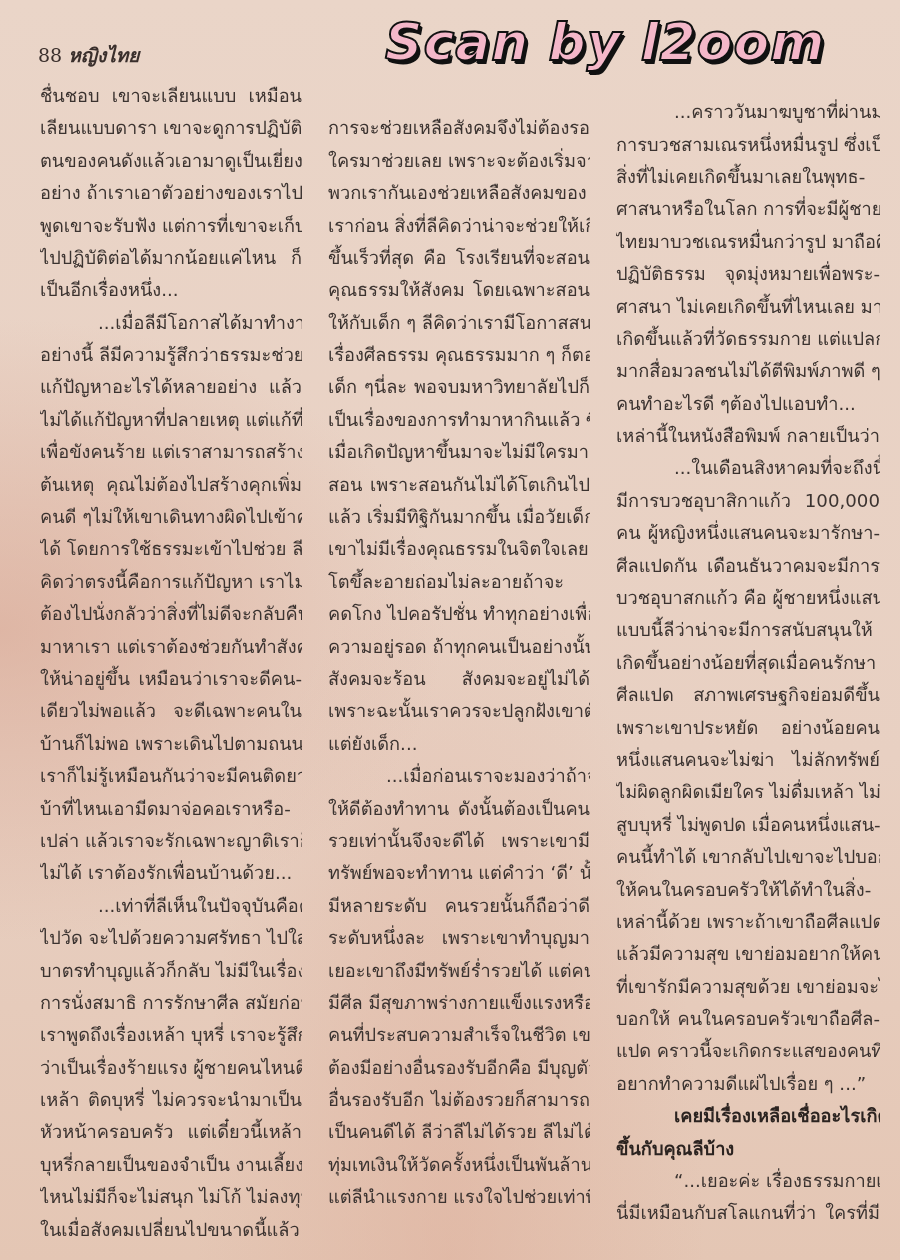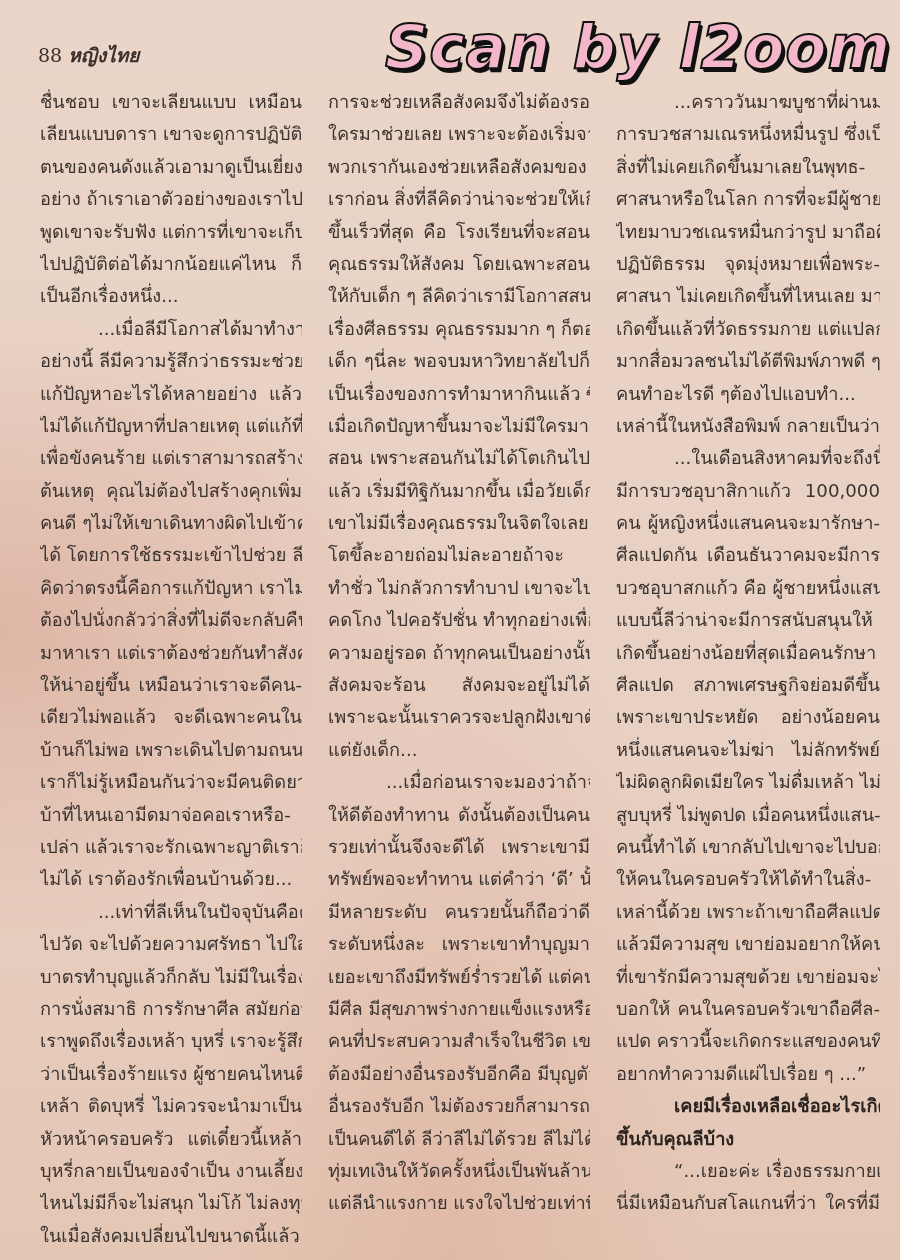--- a/index.html
+++ b/index.html
@@ -21,7 +21,7 @@
     .header .mag { font-style: italic; font-weight: bold; margin-left: 6px; }
     .watermark {
       position: absolute; left: 385px; top: 12px;
-      font-family: "DejaVu Sans", sans-serif; font-weight: bold; font-size: 60px;
+      font-family: "DejaVu Sans", sans-serif; font-weight: bold; font-size: 52px;
       color: #f4b7c9; letter-spacing: 1px;
       -webkit-text-stroke: 2px #111;
       text-shadow: 3px 4px 0 #111, 2px 3px 0 #111;

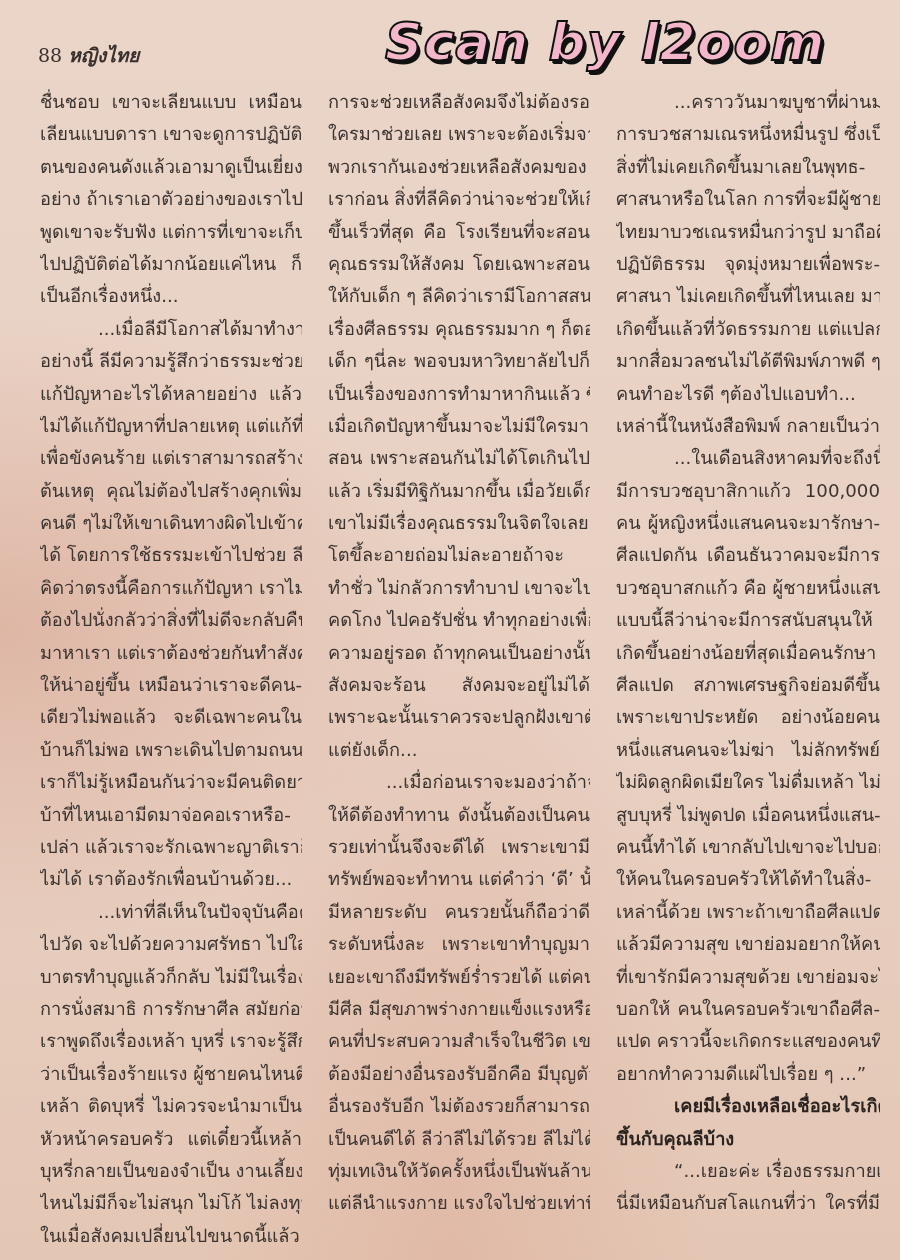--- a/index.html
+++ b/index.html
@@ -29,7 +29,7 @@
     }
     .columns {
       position: absolute; top: 86px; left: 40px; right: 20px; bottom: 20px;
-      display: flex; gap: 26px;
+      display: flex; gap: 26px; align-items: center;
     }
     .col { width: 262px; flex: none; }
     .col.right { width: 264px; }

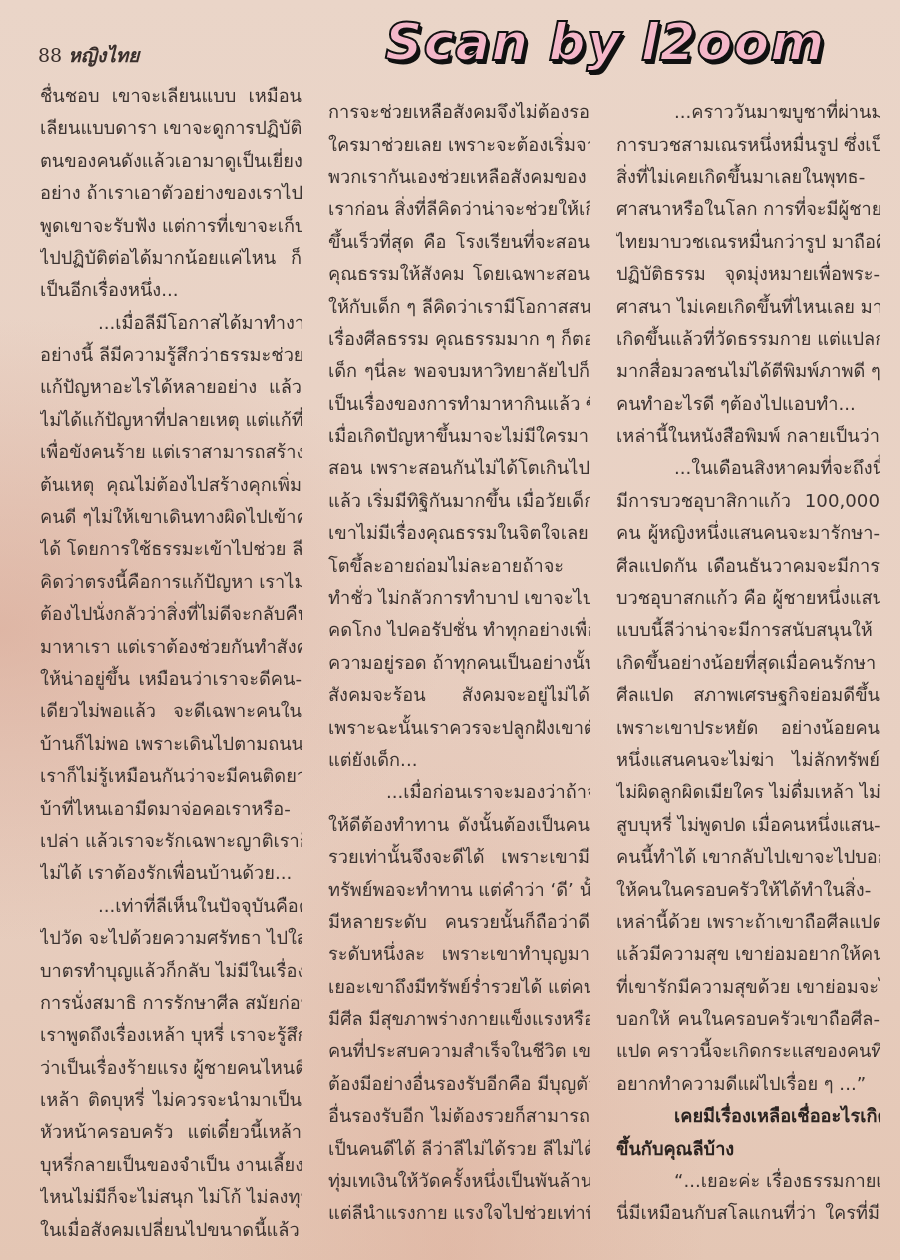--- a/index.html
+++ b/index.html
@@ -106,7 +106,6 @@
       <div class="line">แล้ว เริ่มมีทิฐิกันมากขึ้น เมื่อวัยเด็ก</div>
       <div class="line">เขาไม่มีเรื่องคุณธรรมในจิตใจเลย</div>
       <div class="line">โตขึ้ละอายถ่อมไม่ละอายถ้าจะ</div>
-      <div class="line">ทำชั่ว ไม่กลัวการทำบาป เขาจะไป</div>
       <div class="line">คดโกง ไปคอรัปชั่น ทำทุกอย่างเพื่อ</div>
       <div class="line">ความอยู่รอด ถ้าทุกคนเป็นอย่างนั้น</div>
       <div class="line">สังคมจะร้อน สังคมจะอยู่ไม่ได้</div>

